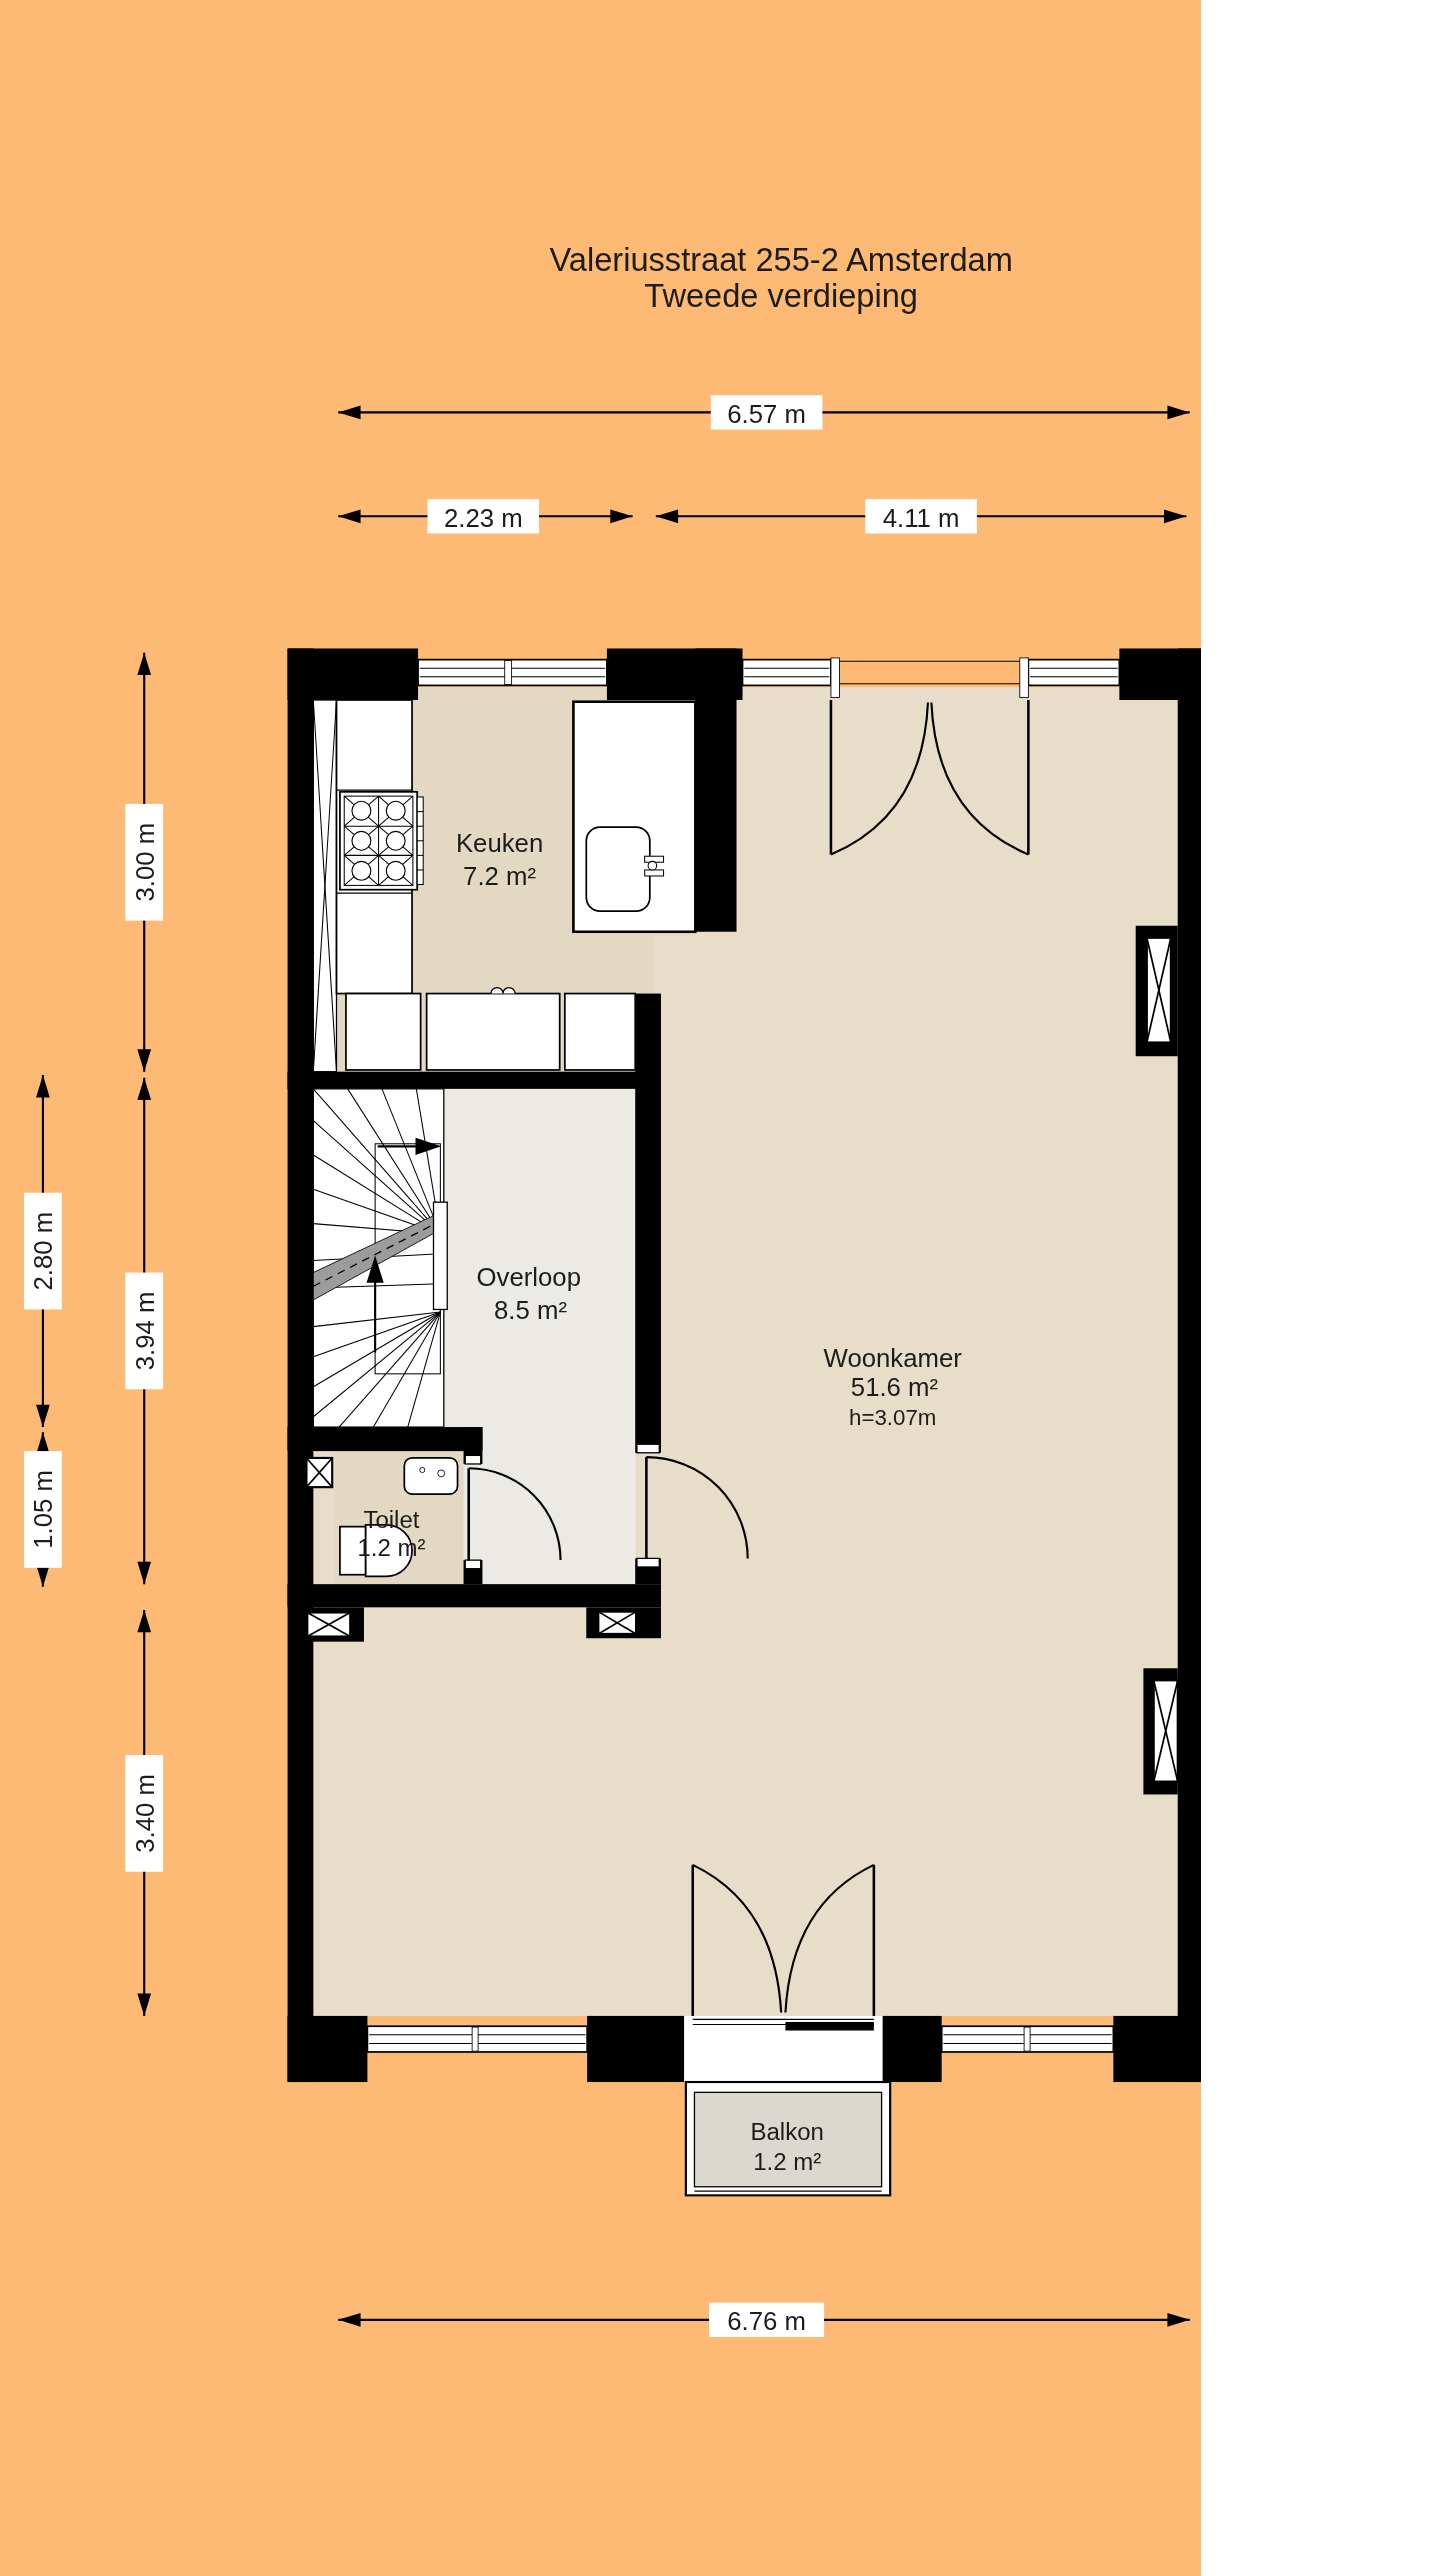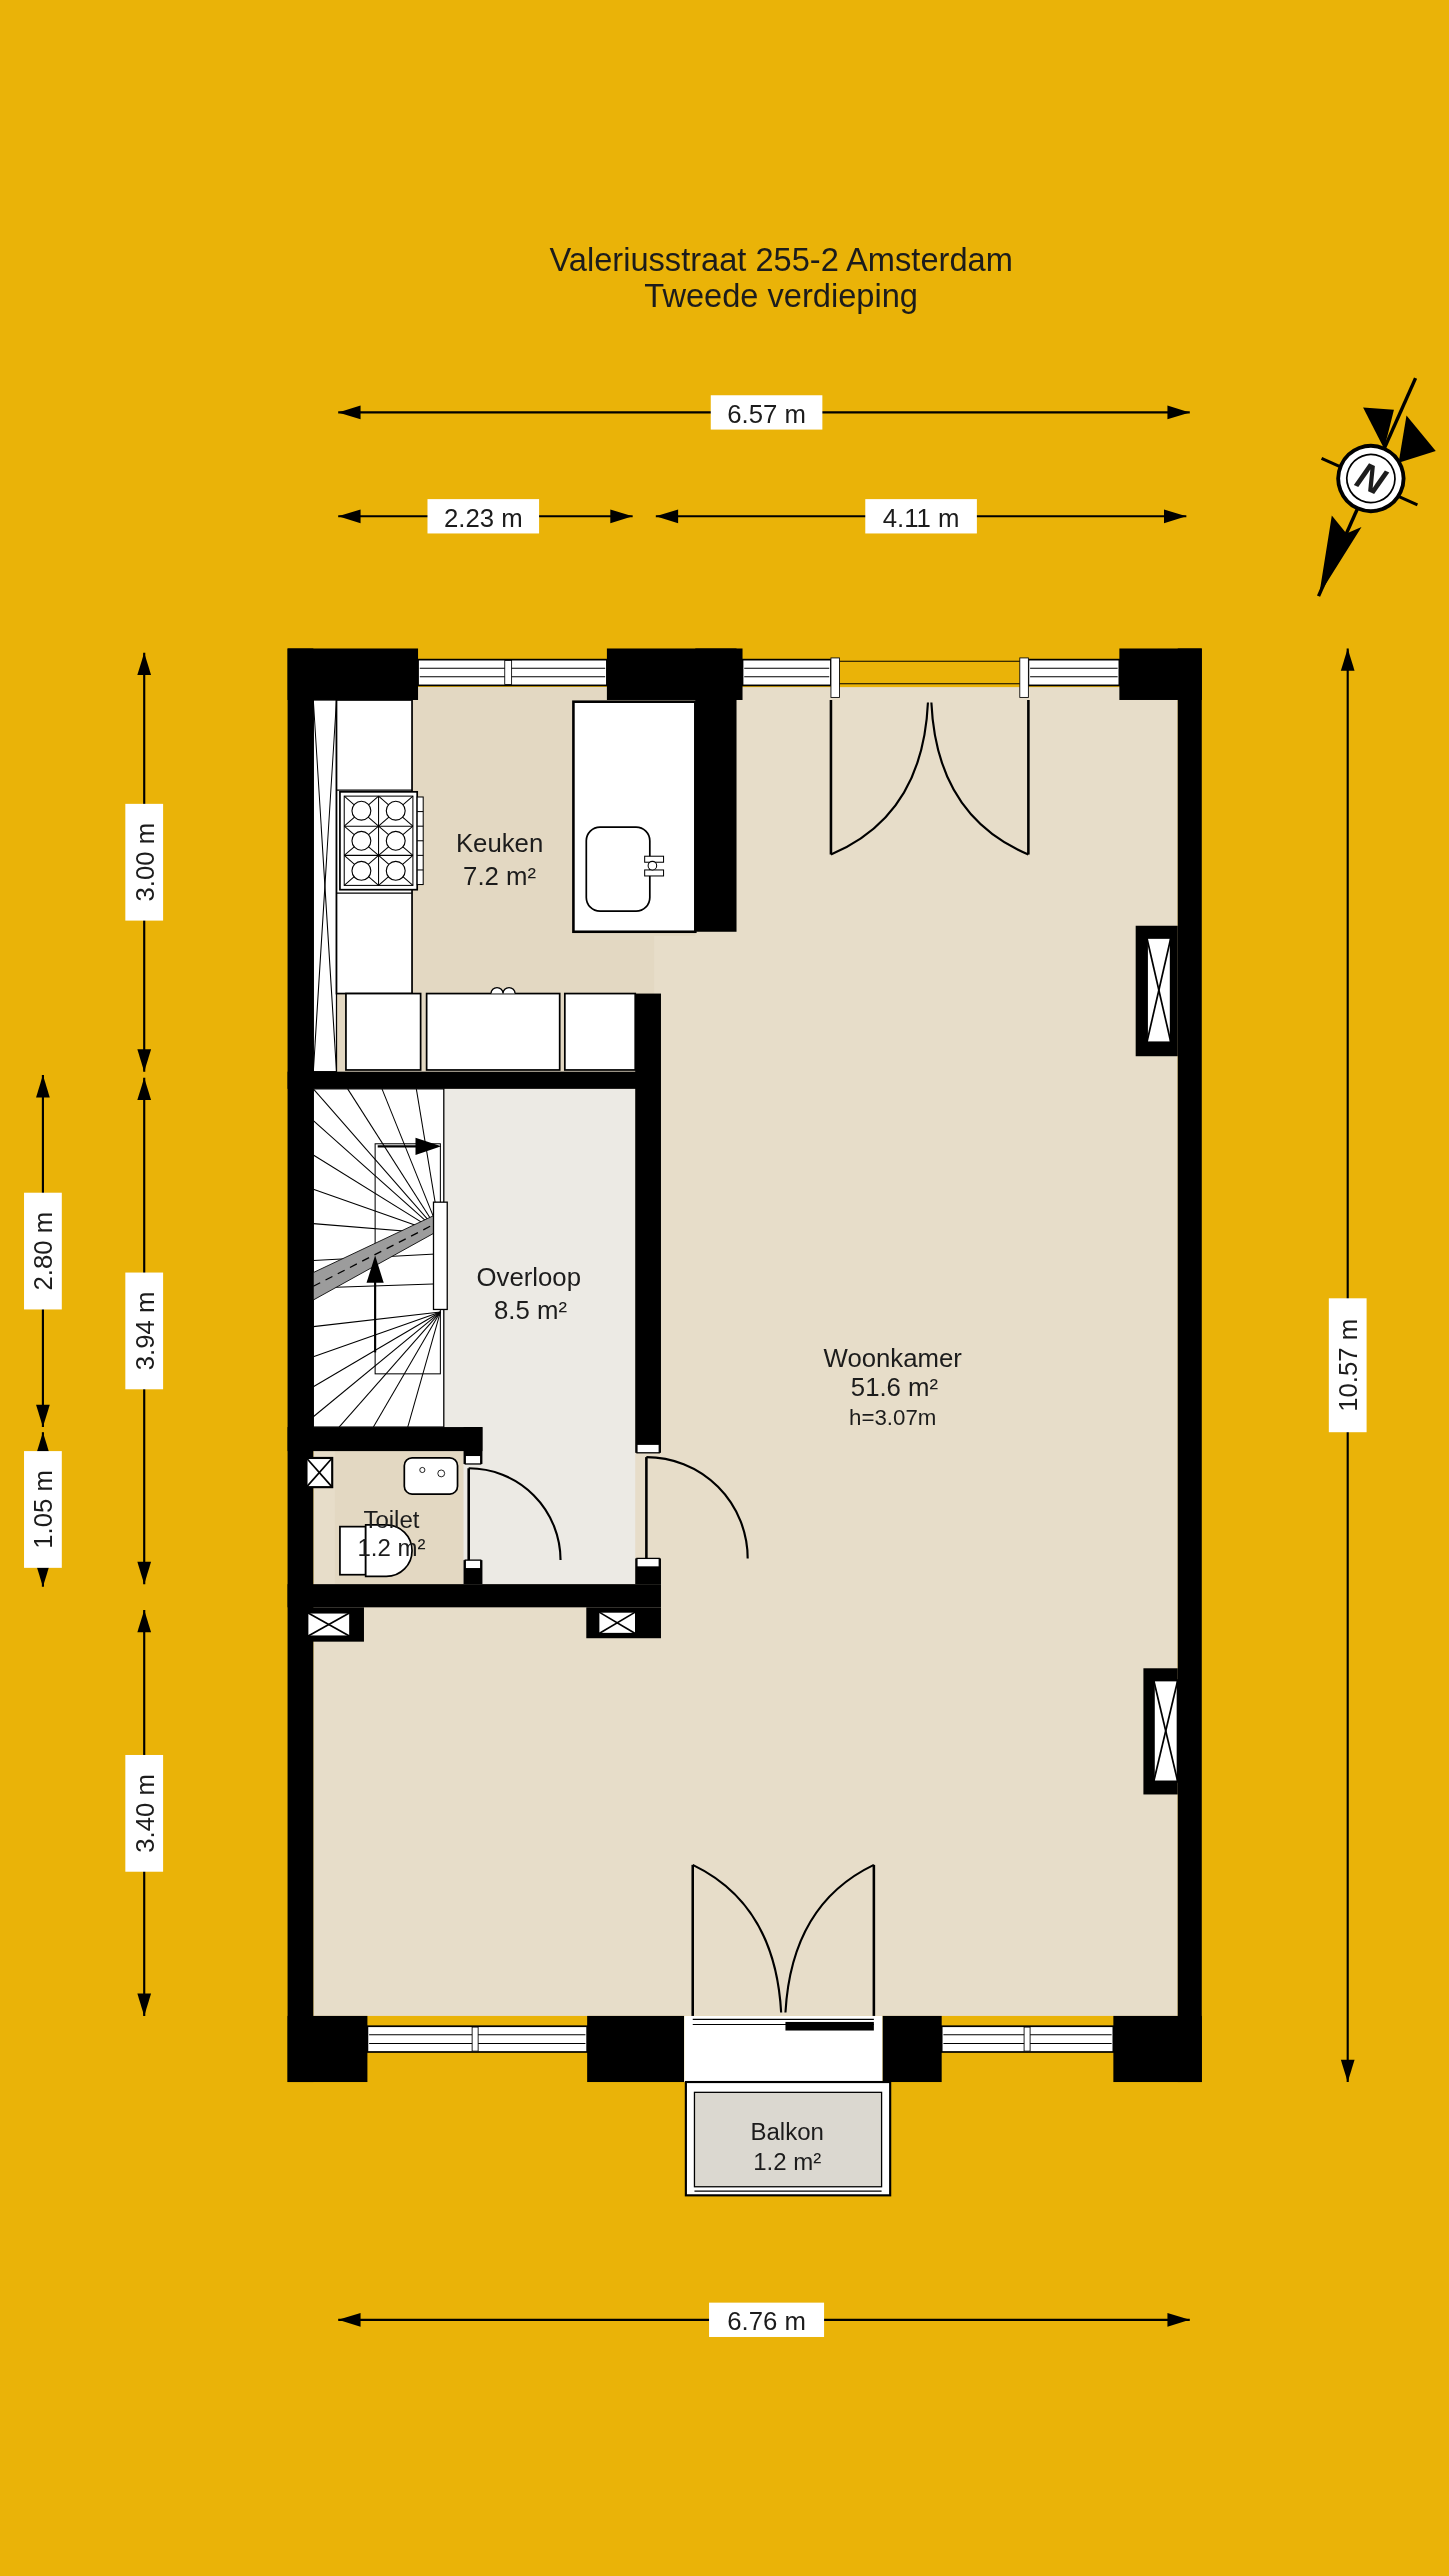--- a/index.html
+++ b/index.html
@@ -3,7 +3,7 @@
 <meta charset="utf-8">
 <style>
   html,body{margin:0;padding:0;background:#ffffff;}
-  .page{position:relative;width:1449px;height:2576px;background:#eab308;overflow:hidden;}
+  .page{position:relative;width:1201px;height:2576px;background:#fdba74;overflow:hidden;}
   svg{display:block;}
   text{font-family:"Liberation Sans","DejaVu Sans",sans-serif;fill:#1c1c1c;}
   .title-line{font-size:38px;text-anchor:middle;}

